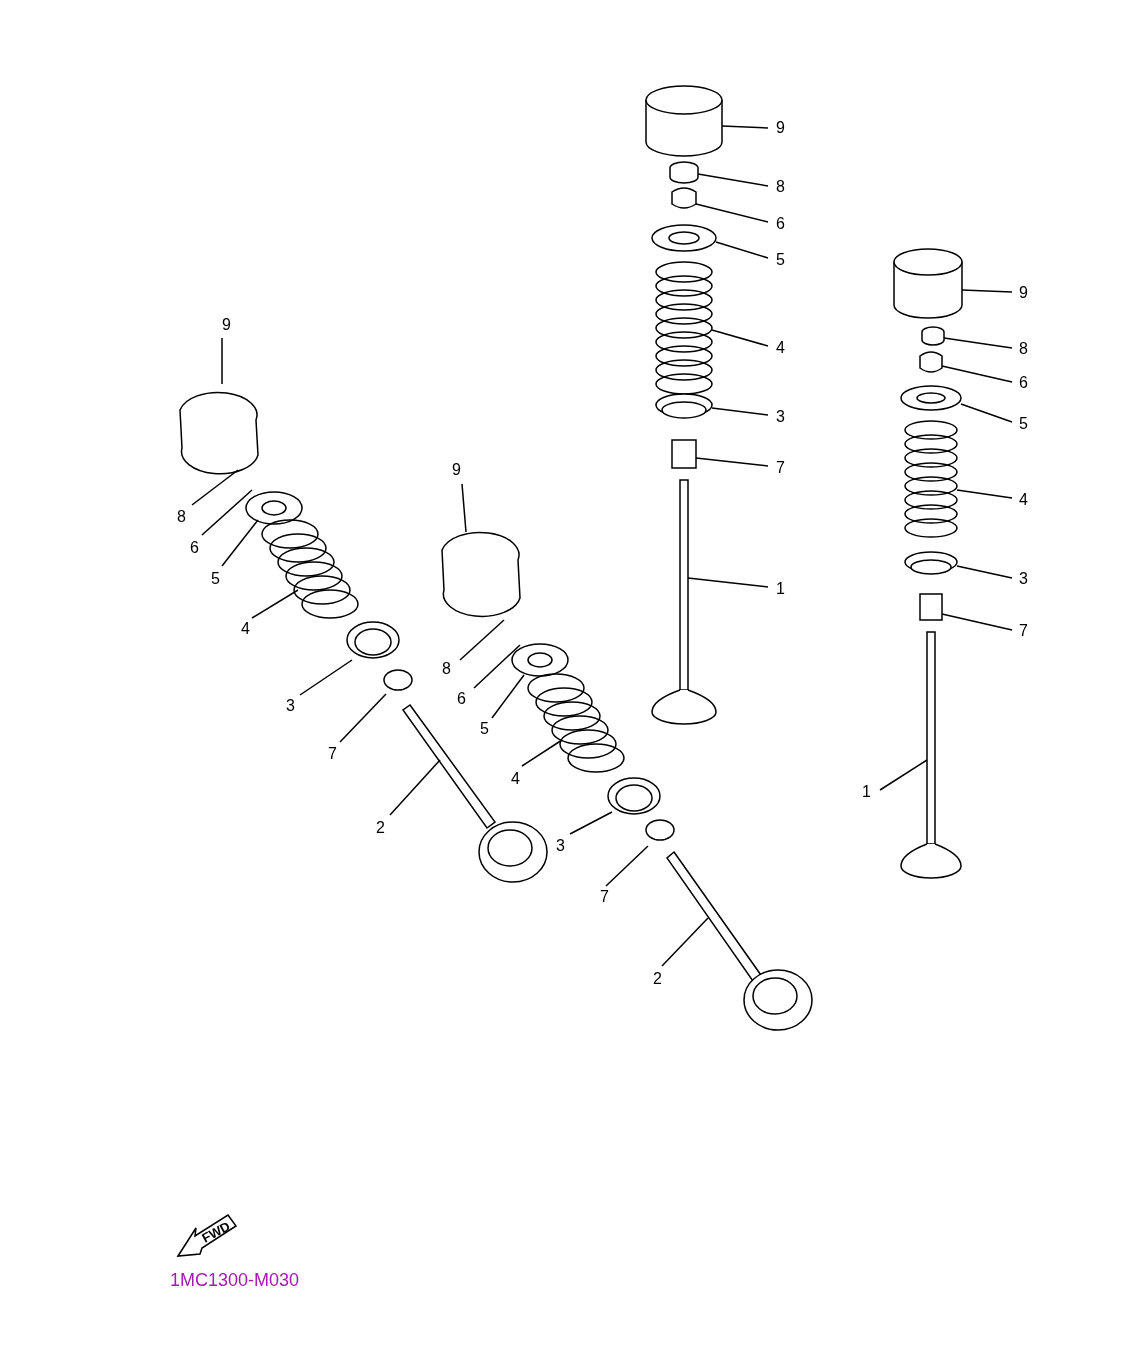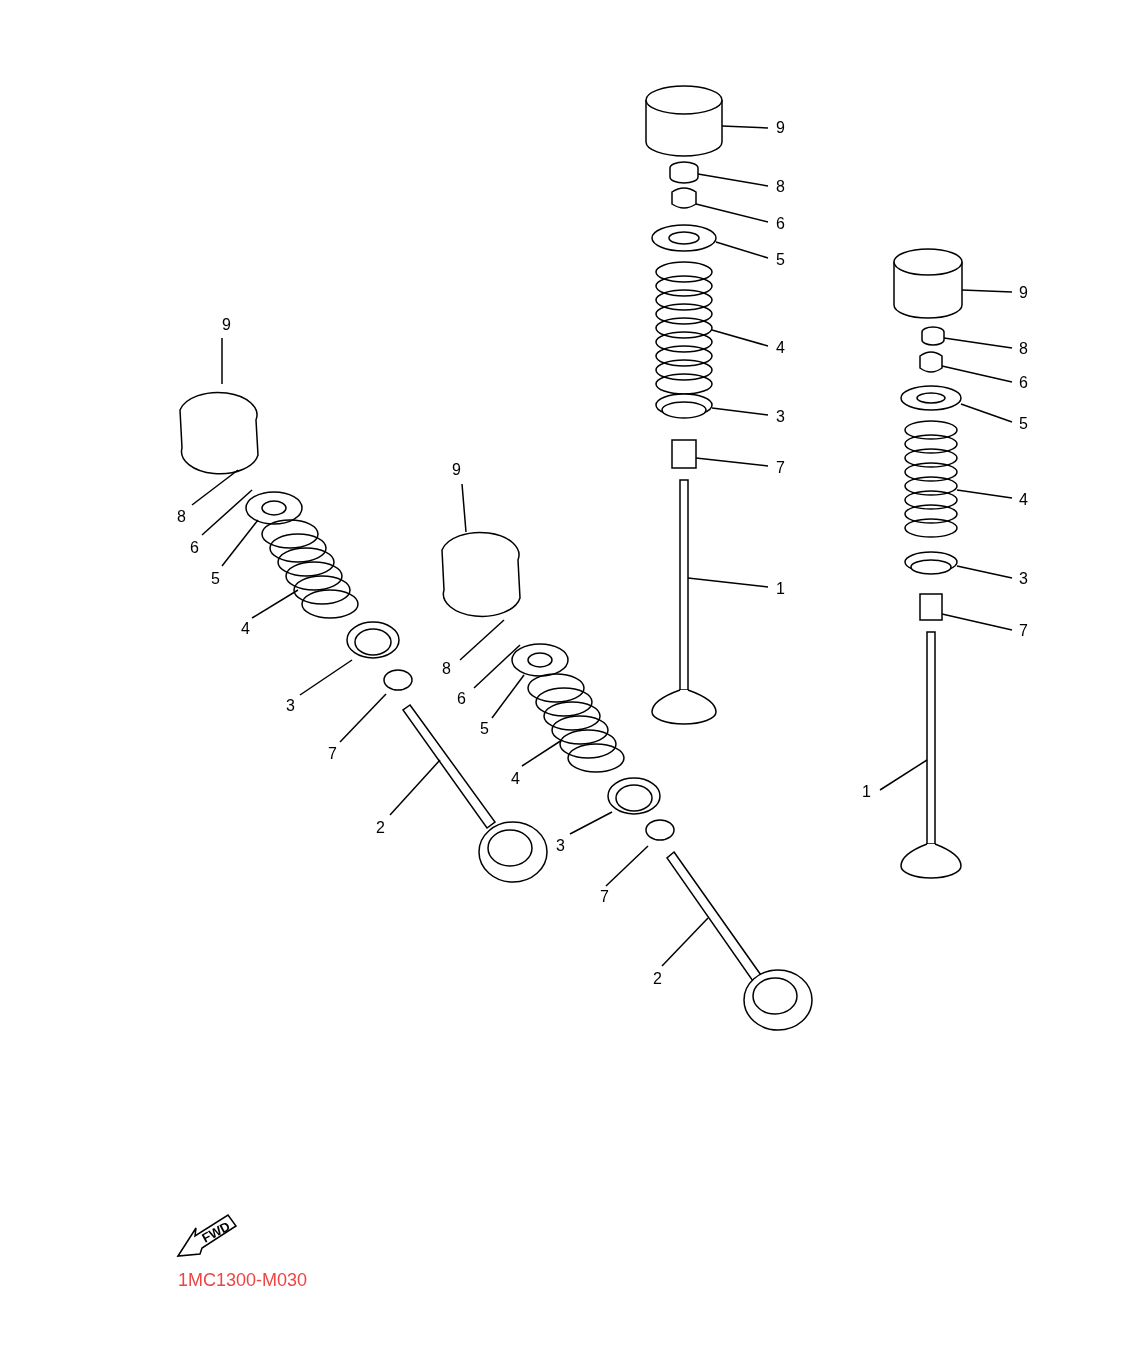--- a/index.html
+++ b/index.html
@@ -6,7 +6,7 @@
   body{width:1123px;height:1351px;position:relative;overflow:hidden;font-family:"Liberation Sans",sans-serif;}
   #diagram{position:absolute;left:0;top:0;width:1123px;height:1351px;}
   .callout{position:absolute;font-size:16px;color:#000;line-height:16px;}
-  .fig-code{position:absolute;left:178px;top:1270px;font-size:18px;color:#ef4444;}
+  .fig-code{position:absolute;left:170px;top:1270px;font-size:18px;color:#a21caf;}
 </style>
 </head>
 <body>

